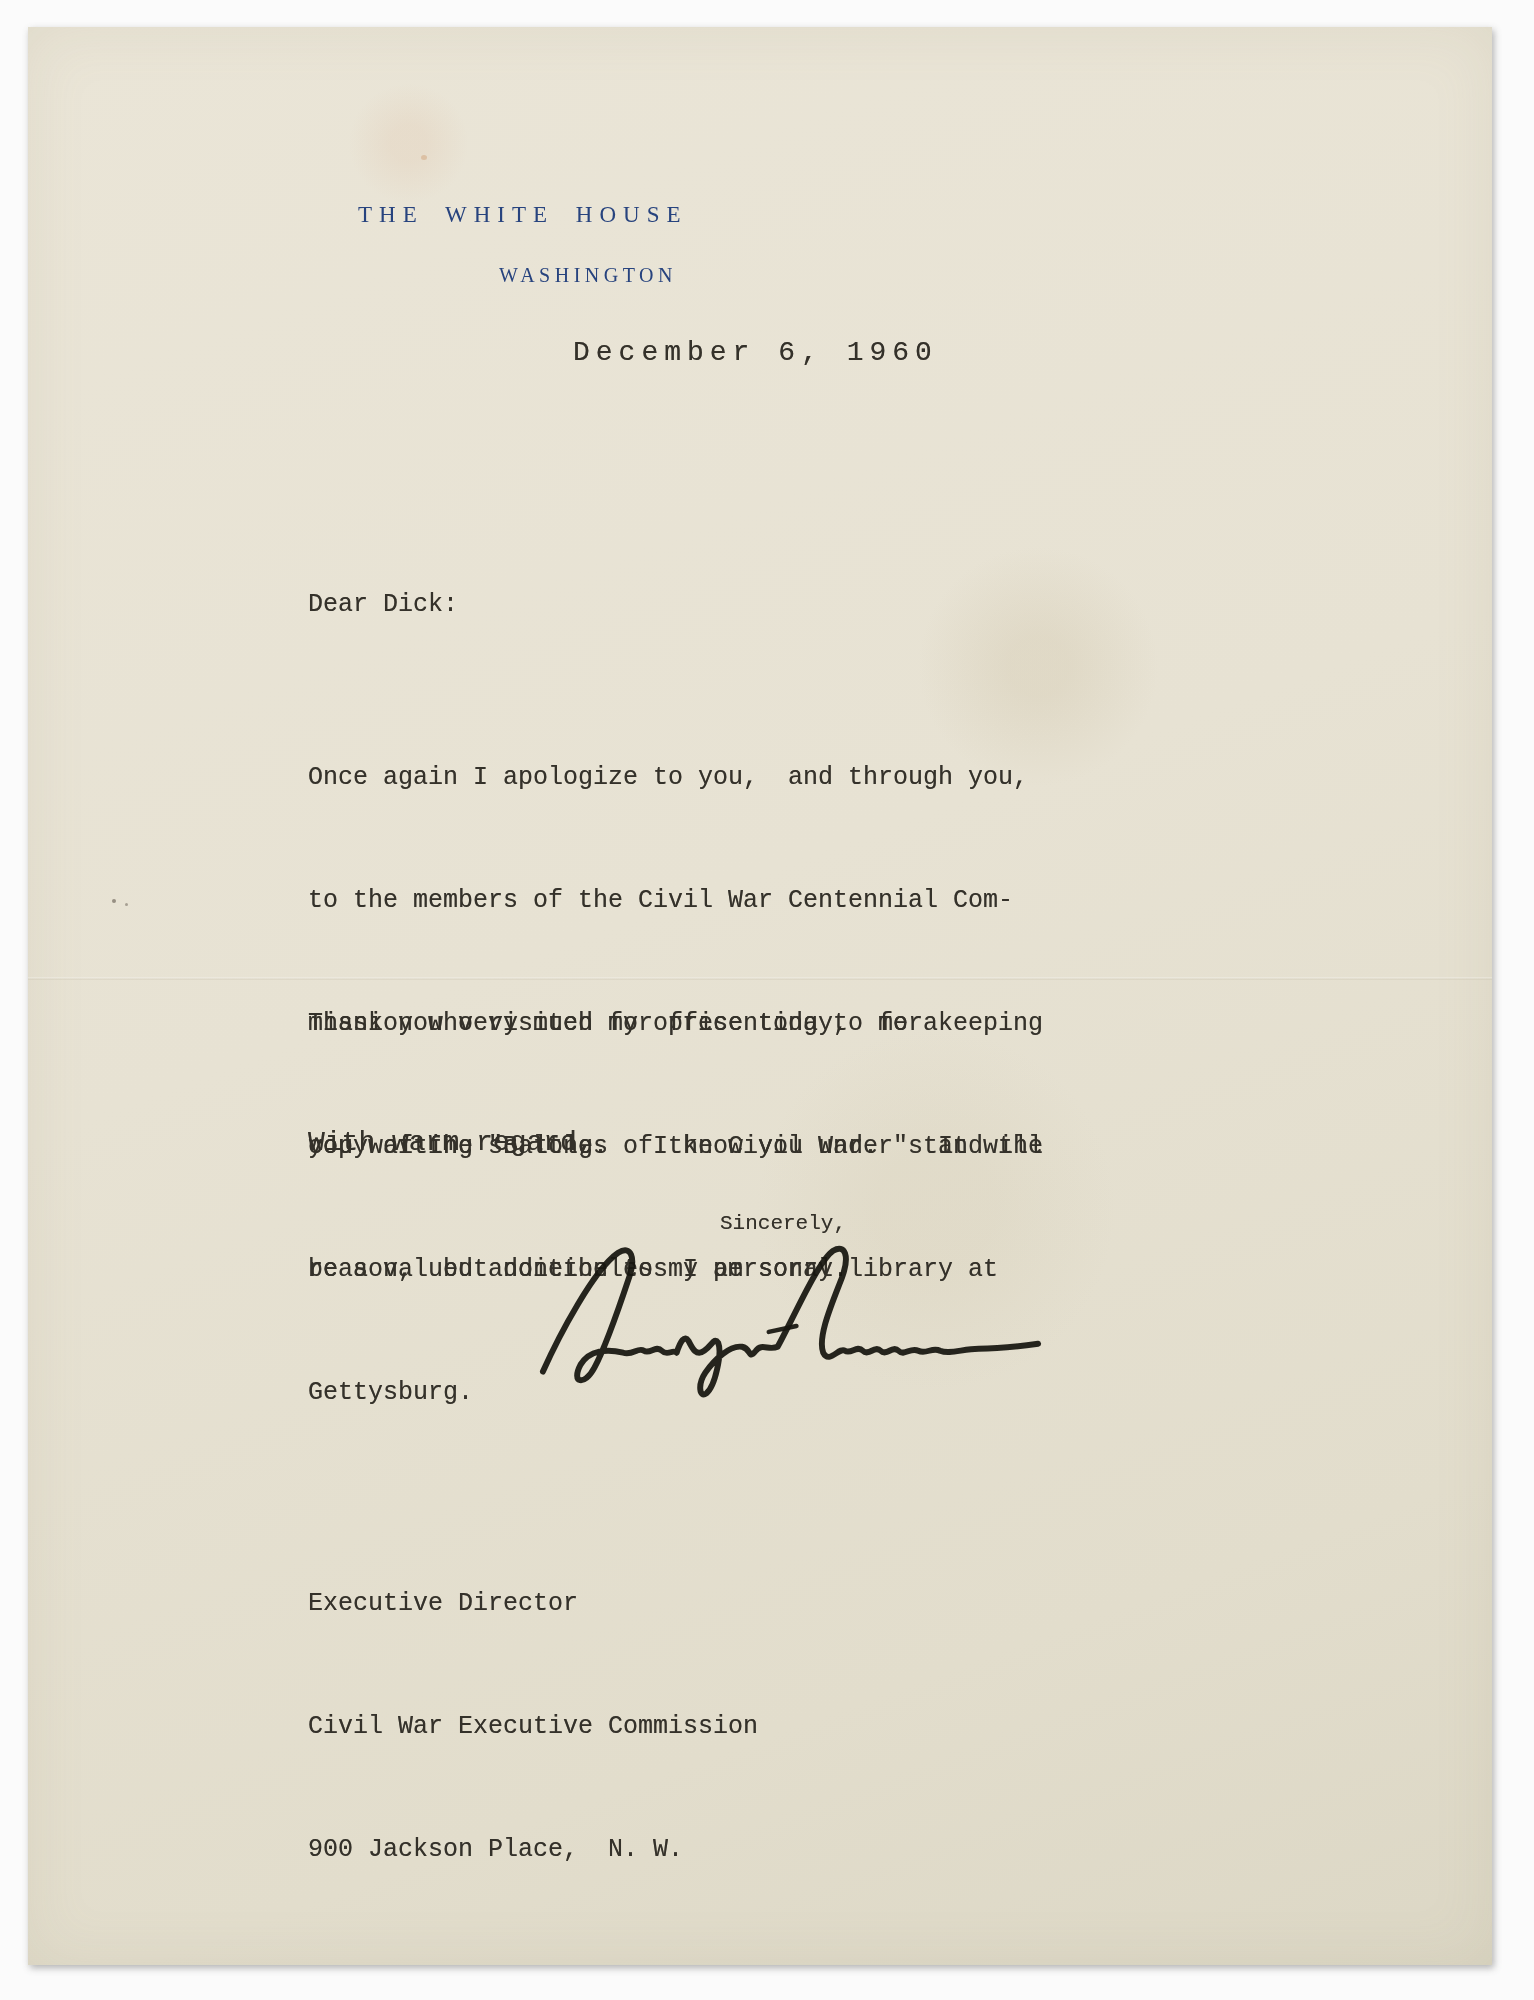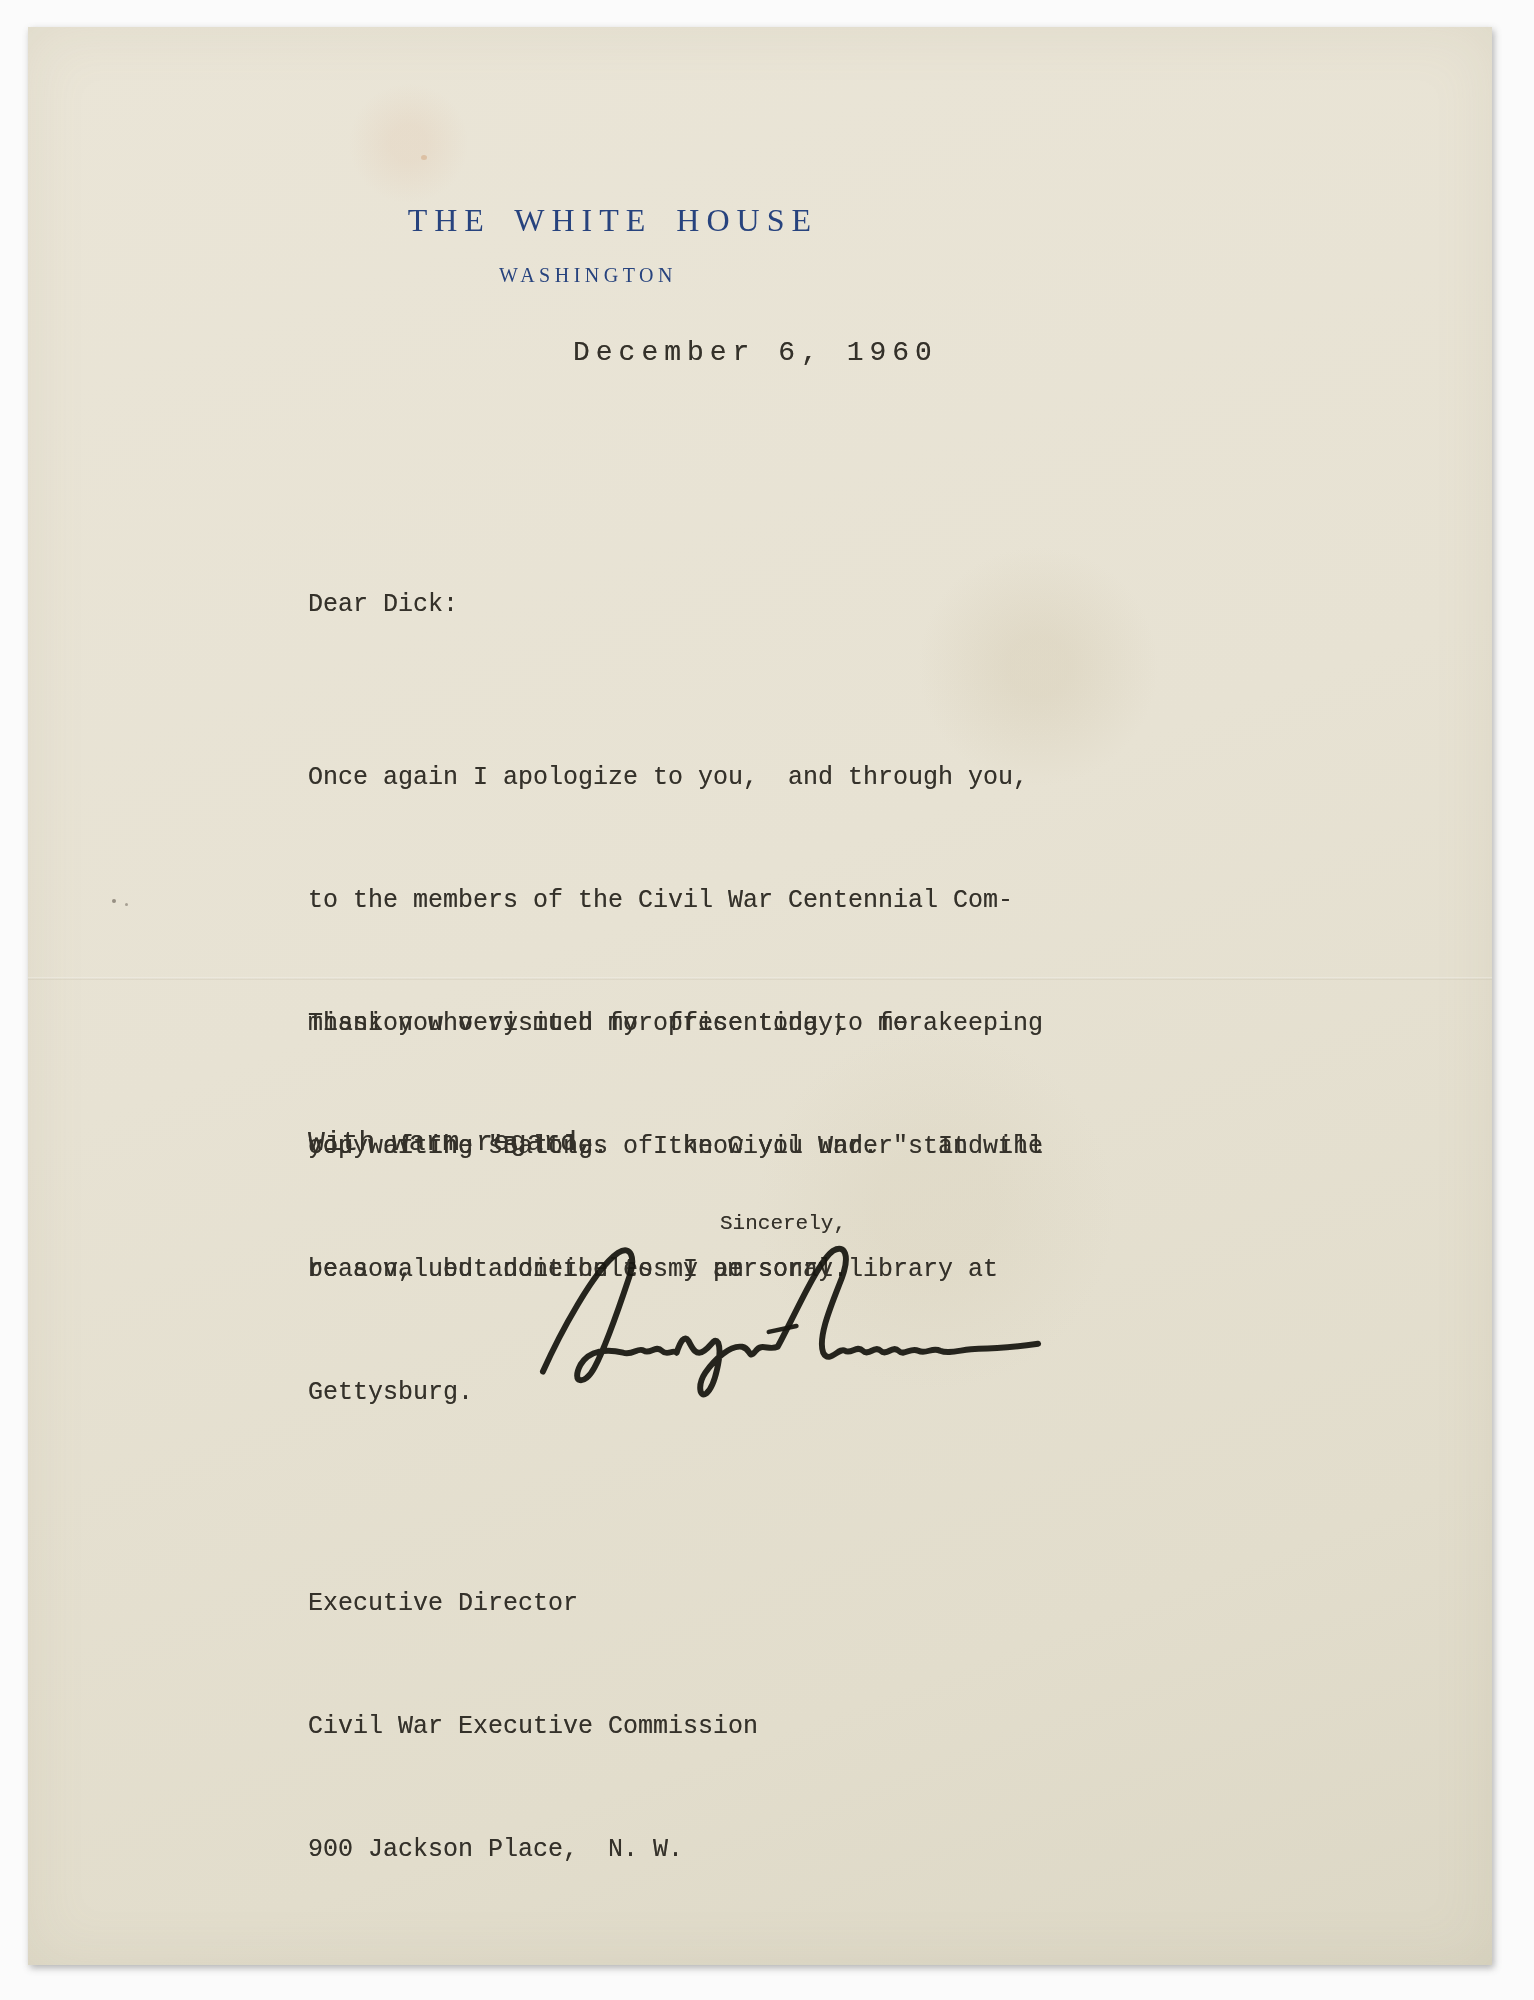--- a/index.html
+++ b/index.html
@@ -31,9 +31,9 @@
   
   .lh-line1{
     position:absolute;top:175px;left:330px;width:460px;
-    text-align:right;
+    text-align:left;
     font-family:"Liberation Serif", serif;
-    font-size:32px;letter-spacing:7px;word-spacing:9px;
+    font-size:23px;letter-spacing:7px;word-spacing:9px;
     color:#27437e;
     white-space:pre;
   }

